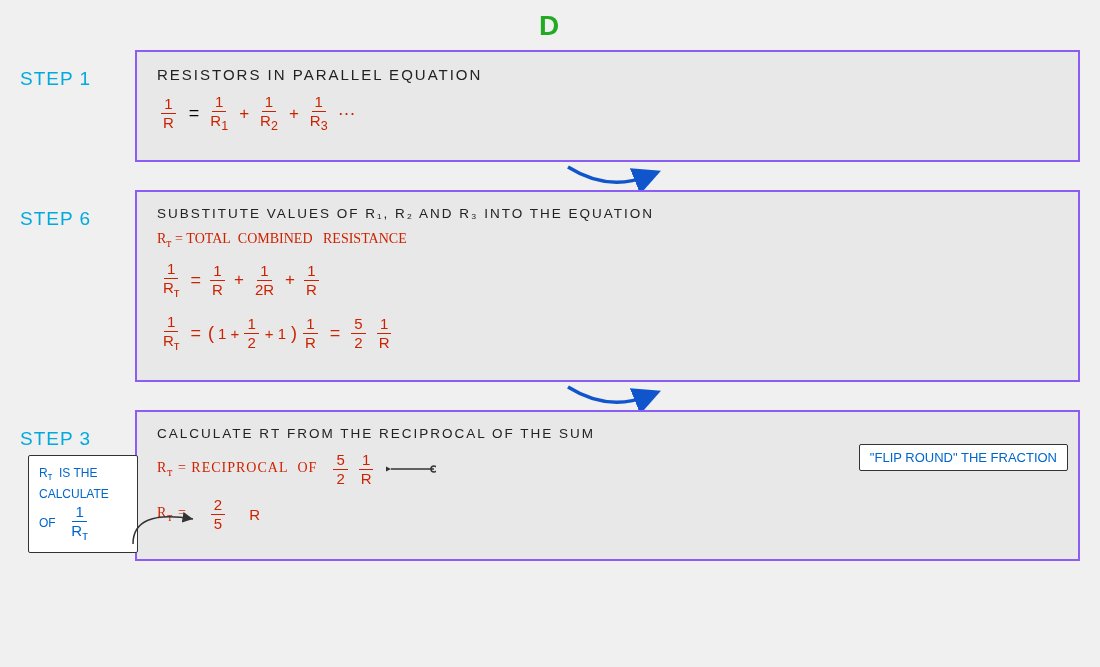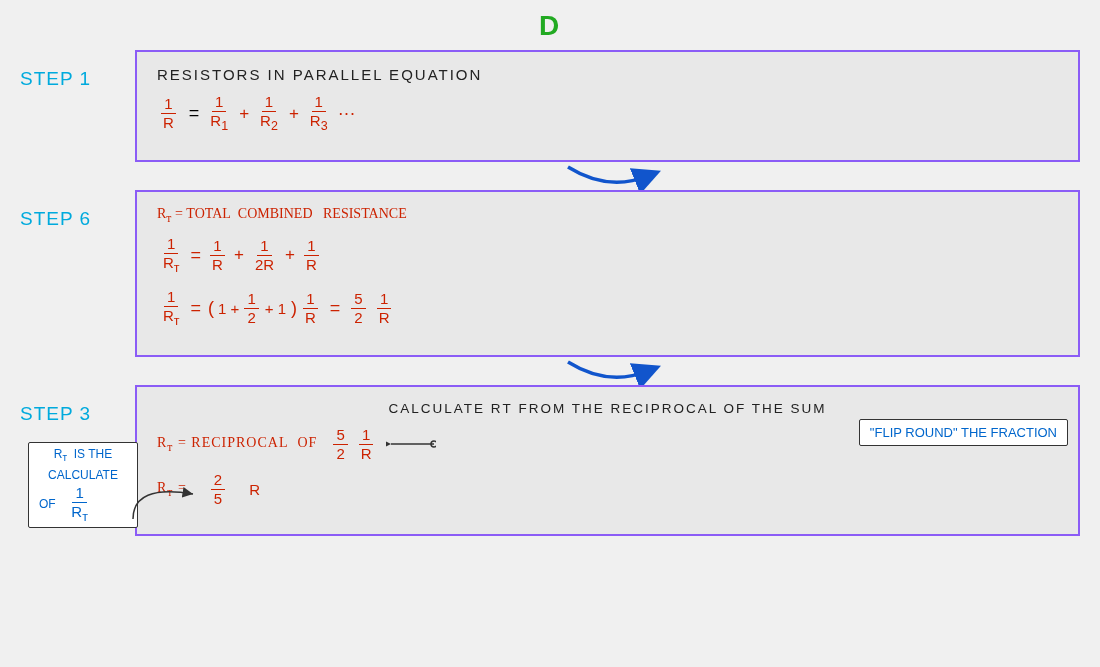--- a/index.html
+++ b/index.html
@@ -212,6 +212,7 @@
     <div class="step-row">
       <div class="step-label">STEP  6</div>
       <div class="step-box">
+        <div class="step-box-title" style="font-size:13.5px;">SUBSTITUTE  VALUES  OF  R₁,  R₂  AND  R₃  INTO  THE  EQUATION</div>
         <div style="font-family:'Comic Sans MS',cursive; font-size:14px; color:#cc2200; margin-bottom:10px;">
           R<sub>т</sub> = TOTAL&nbsp; COMBINED&nbsp;&nbsp; RESISTANCE
         </div>

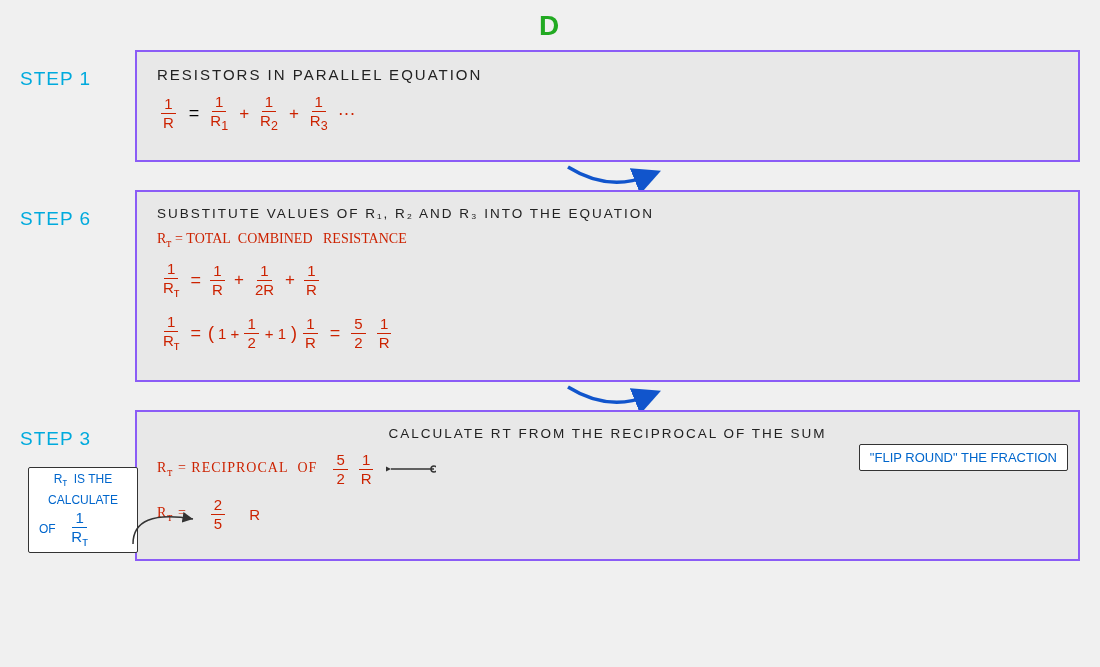--- a/index.html
+++ b/index.html
@@ -283,7 +283,7 @@
       </svg>
     </div>
 
-    <div class="step-row" style="position:relative;text-align:center;">
+    <div class="step-row" style="position:relative;">
       <div class="step-label">STEP  3</div>
       <div class="step-box step3-content" style="position:relative; min-height: 110px;">
         <div class="step-box-title" style="font-size:13.5px;">CALCULATE  Rт  FROM  THE  RECIPROCAL  OF  THE  SUM</div>

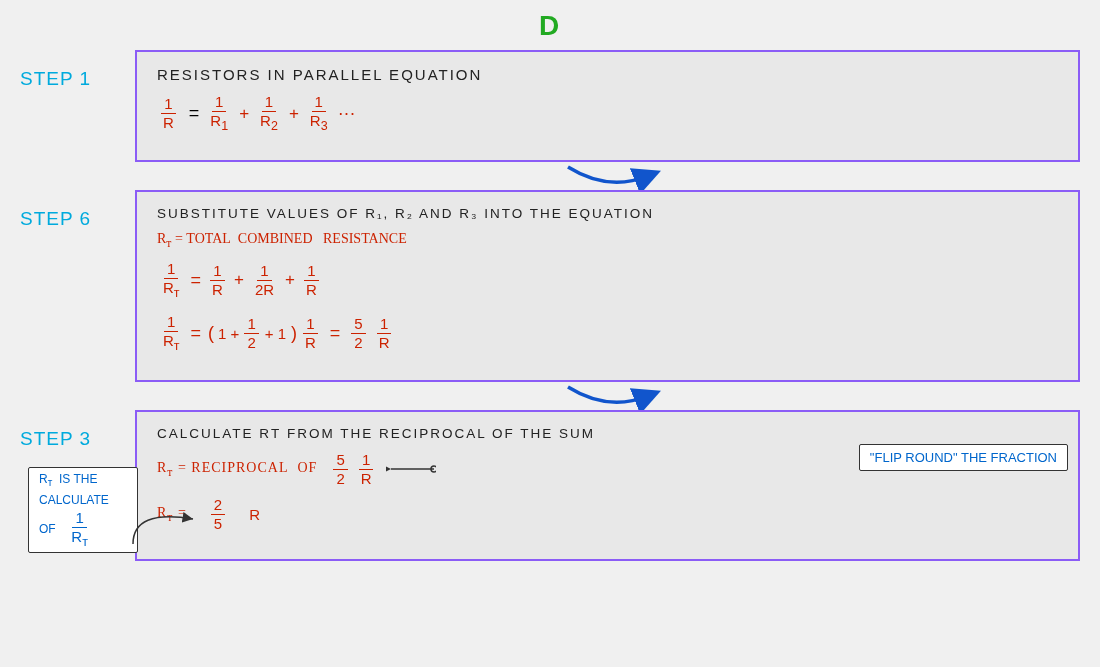--- a/index.html
+++ b/index.html
@@ -134,7 +134,7 @@
       position: absolute;
       background: white;
       border: 1.5px solid #333;
-      padding: 2px 10px;
+      padding: 8px 10px;
       font-family: 'Comic Sans MS', cursive, sans-serif;
       font-size: 12px;
       color: #0066cc;

